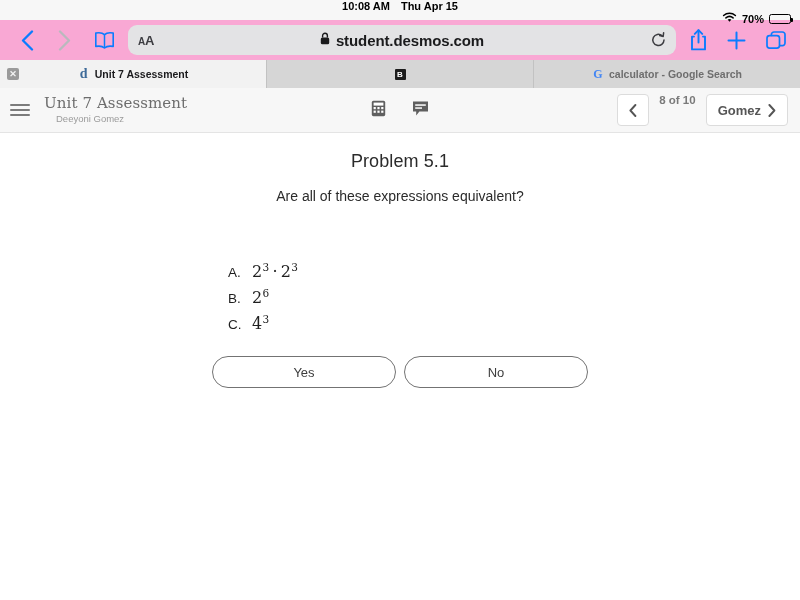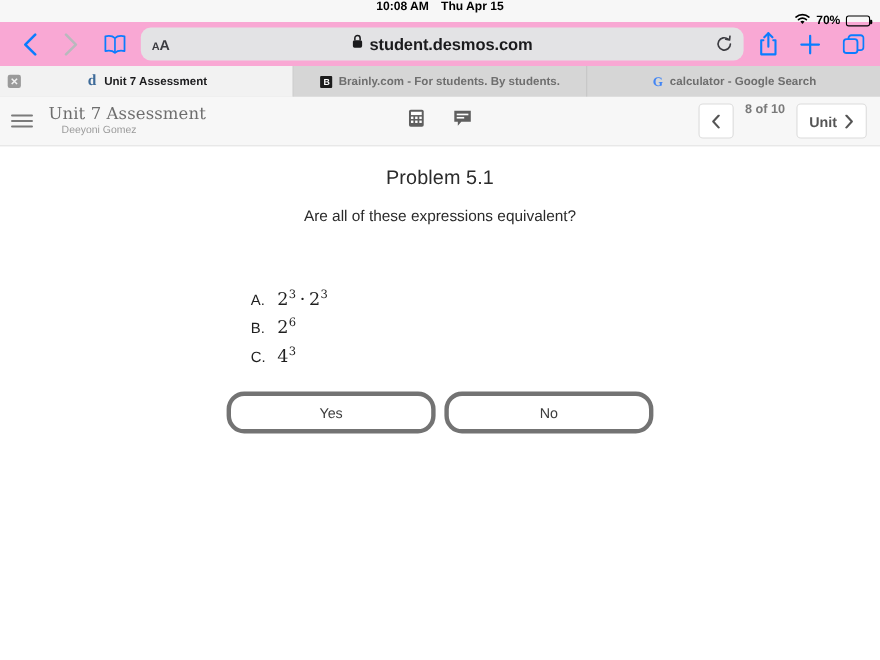--- a/index.html
+++ b/index.html
@@ -456,7 +456,6 @@
     <span class="favicon">
       <span class="fav-brainly">B</span>
     </span>
-    <span>Brainly.com - For students. By students.</span>
   </div>
   <div class="tab">
     <span class="favicon">

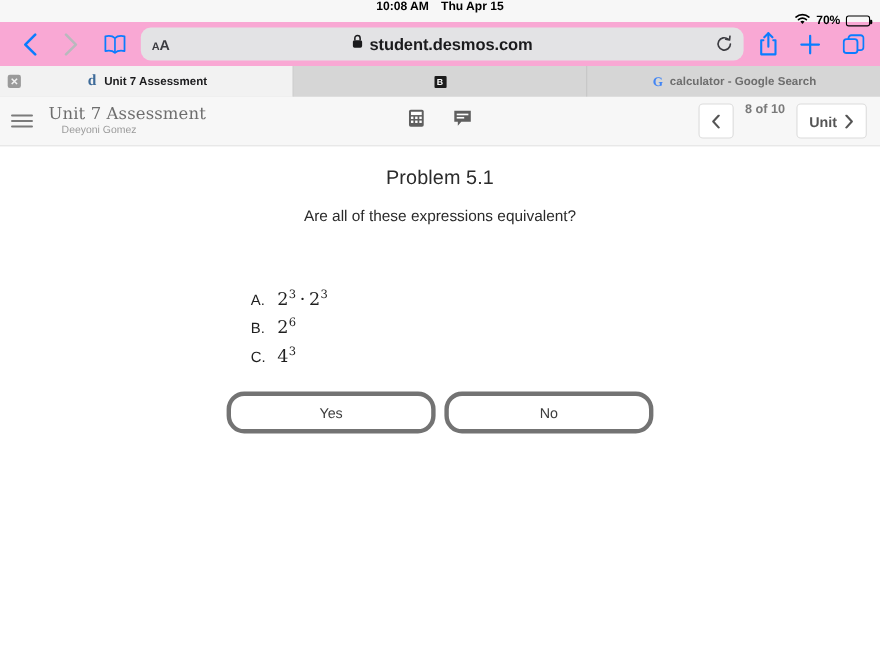--- a/index.html
+++ b/index.html
@@ -506,7 +506,7 @@
     </span>
     <span class="page-count">8 of 10</span>
     <span class="next-btn">
-      <span>Unit</span>
+      <span>Gomez</span>
       <svg width="8" height="13" viewBox="0 0 8 13">
           <path d="M1.4 1 L6.4 6.5 L1.4 12" stroke="currentColor" stroke-width="1.9" fill="none" stroke-linecap="round" stroke-linejoin="round"></path>
         </svg>

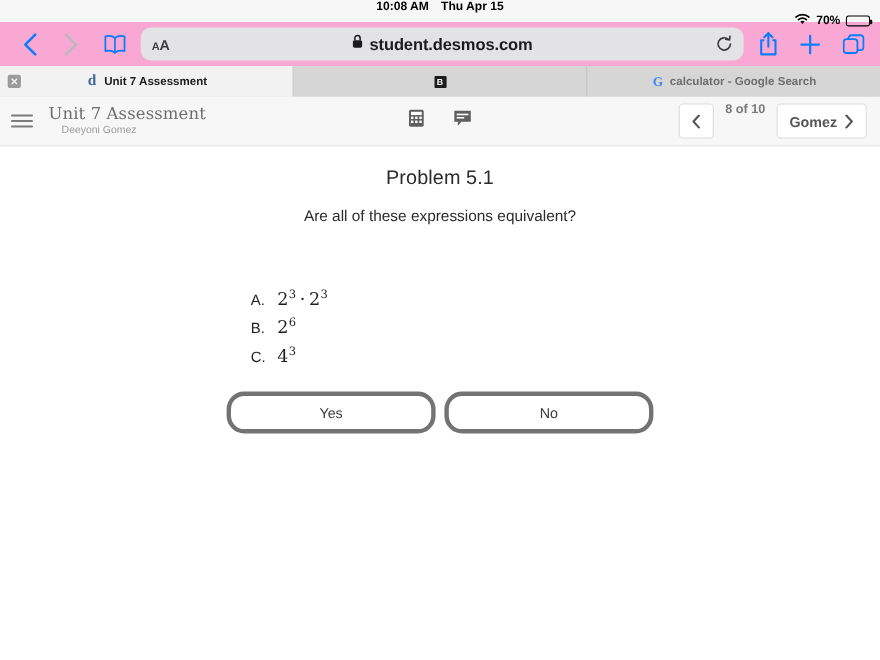--- a/index.html
+++ b/index.html
@@ -352,7 +352,7 @@
   .ans-btn {
     width: 182px;
     height: 30px;
-    border: 4px solid #737373;
+    border: 1px solid #737373;
     border-radius: 16px;
     background: #fff;
     font-size: 13px;

